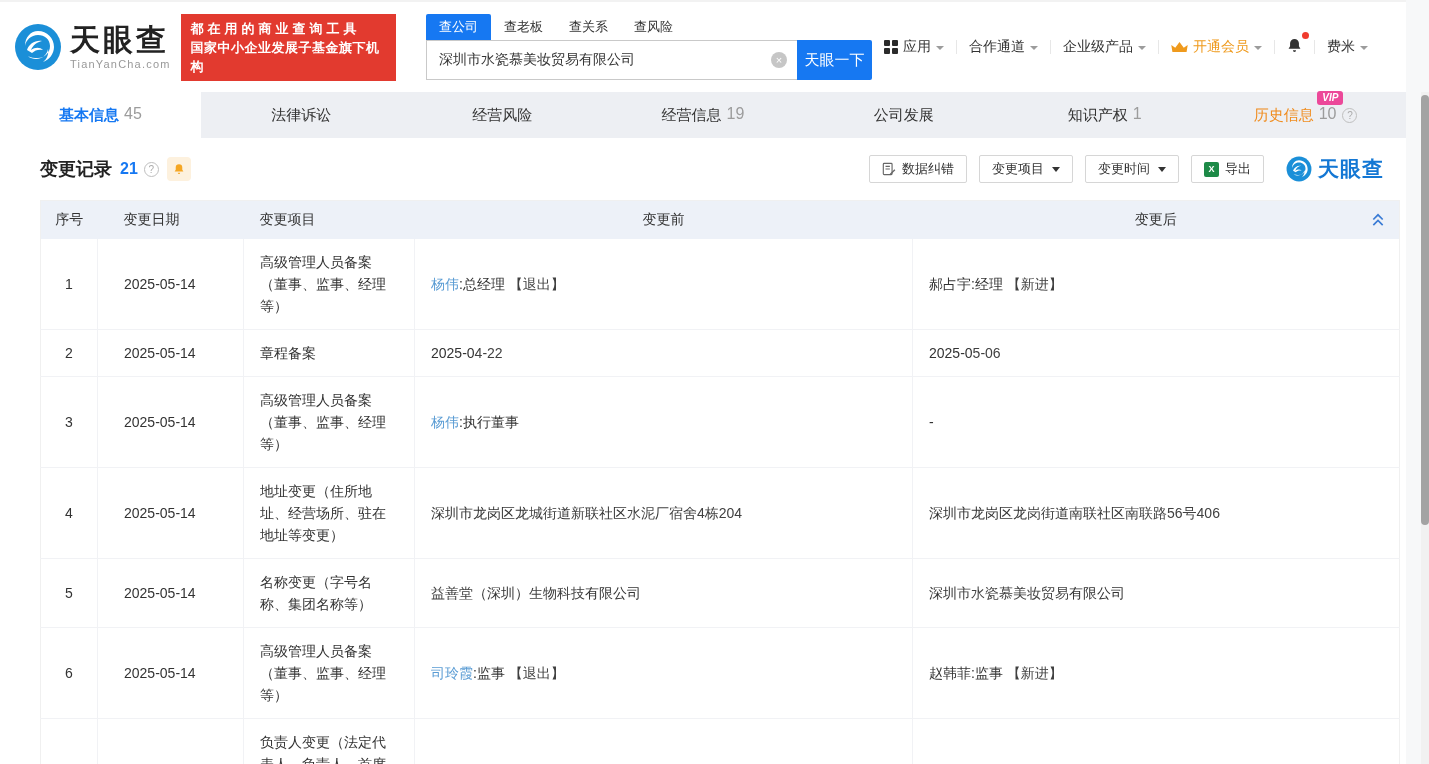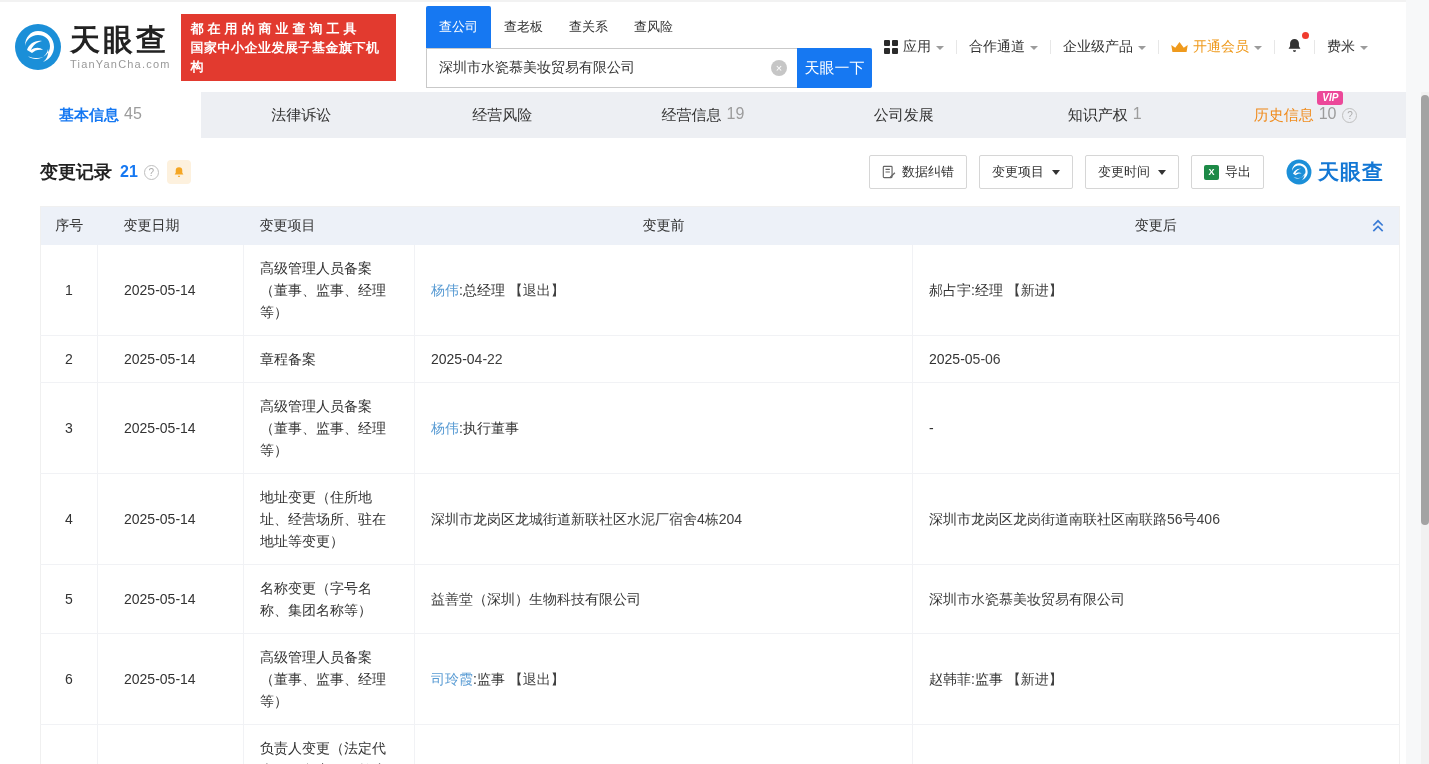--- a/index.html
+++ b/index.html
@@ -22,7 +22,7 @@
 
   .search-area { margin-left:30px; width:462px; }
   .search-tabs { display:flex; font-size:13px; }
-  .search-tab { padding:12px 13px; cursor:pointer; color:#333;text-align:center; }
+  .search-tab { padding:4px 13px; cursor:pointer; color:#333;text-align:center; }
   .search-tab.active { background:#1678f2; color:#fff; border-radius:2px 2px 0 0; }
   .search-row { display:flex; height:40px; }
   .search-box { position:relative; flex:1; }

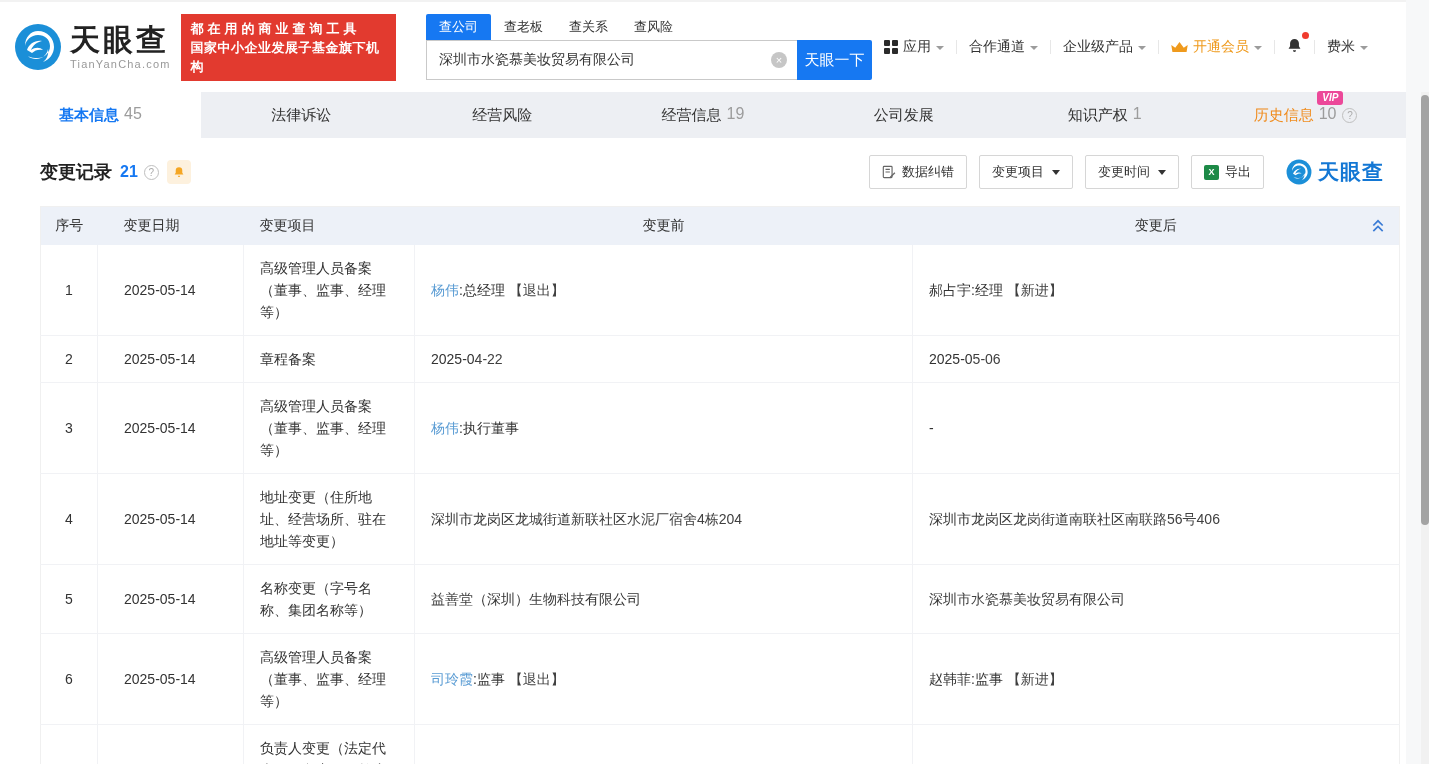--- a/index.html
+++ b/index.html
@@ -65,7 +65,7 @@
   .bell-badge { width:24px; height:24px; background:#fdf1de; border-radius:4px; margin-left:8px;
     display:flex; align-items:center; justify-content:center; cursor:pointer; }
   .section-actions { margin-left:auto; display:flex; align-items:center; gap:12px; }
-  .act-btn { height:34px; display:flex; align-items:center; gap:6px; padding:0 12px;
+  .act-btn { height:28px; display:flex; align-items:center; gap:6px; padding:0 12px;
     border:1px solid #d6d6d6; border-radius:2px; background:#fff; font-size:13px; color:#333; cursor:pointer; }
   .caret-solid { width:0; height:0; border-left:4px solid transparent; border-right:4px solid transparent;
     border-top:5px solid #333; margin-left:2px; }

